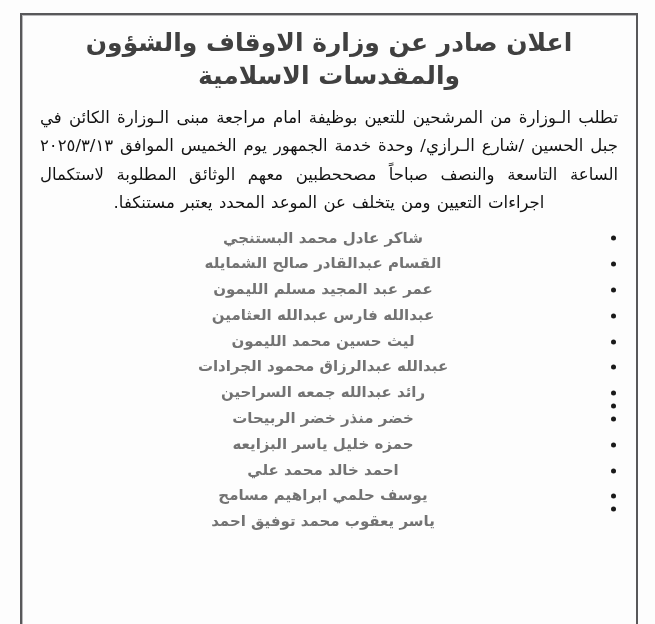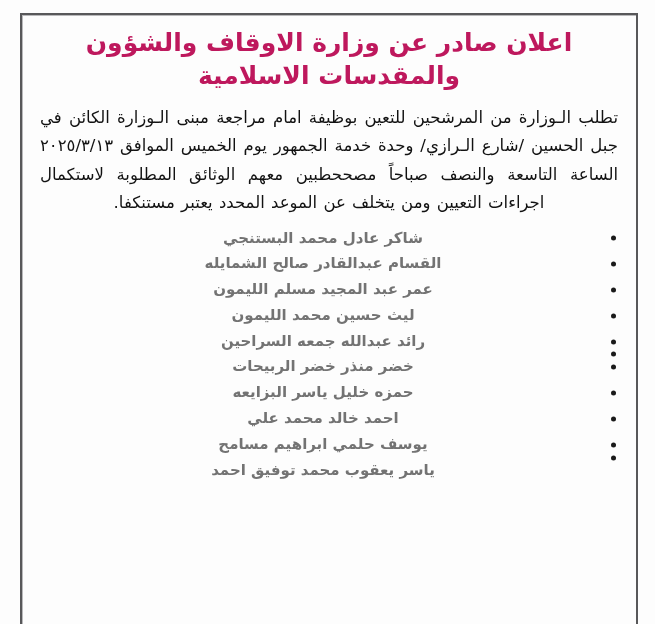--- a/index.html
+++ b/index.html
@@ -48,7 +48,7 @@
     font-size: 25px;
     line-height: 1.30;
     letter-spacing: -0.2px;
-    color: #be185d;
+    color: #404040;
     direction: rtl;
   }
 

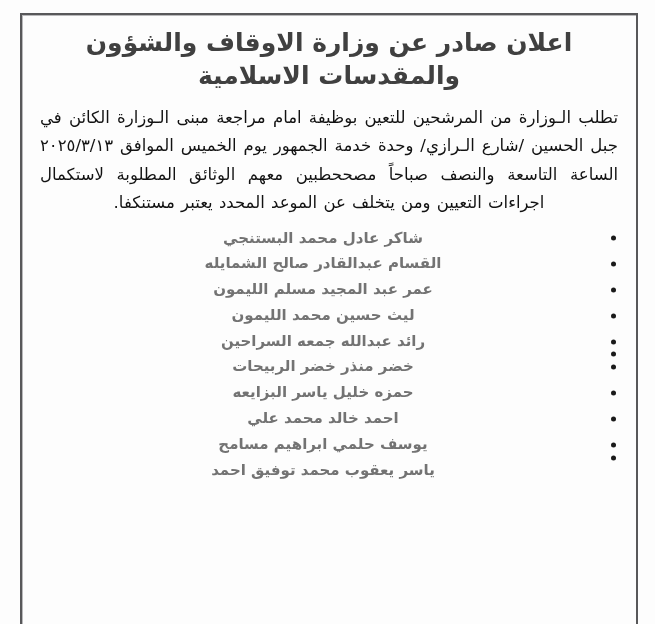--- a/index.html
+++ b/index.html
@@ -122,6 +122,10 @@
         </li>
         <li class="name-item">
           <span class="bullet-dot"></span>
+          <span>عبدالله فارس عبدالله العثامين</span>
+        </li>
+        <li class="name-item">
+          <span class="bullet-dot"></span>
           <span>ليث حسين محمد الليمون</span>
         </li>
         <li class="name-item">

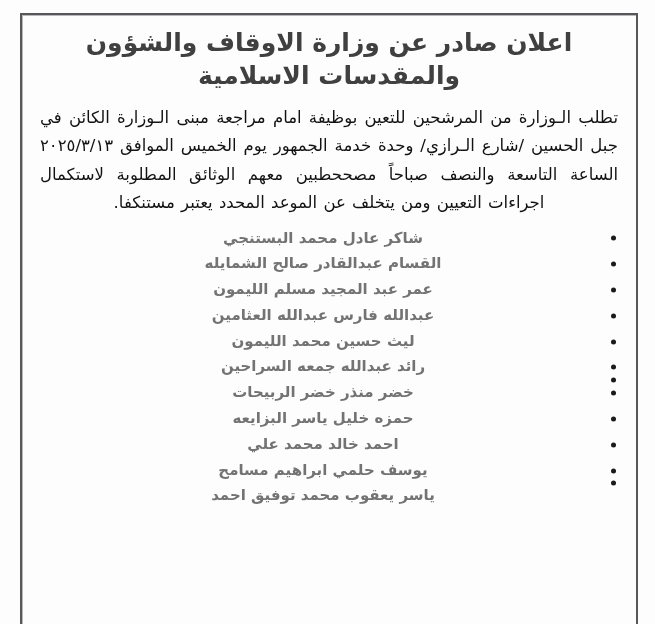--- a/index.html
+++ b/index.html
@@ -130,6 +130,10 @@
         </li>
         <li class="name-item">
           <span class="bullet-dot"></span>
+          <span>عبدالله عبدالرزاق محمود الجرادات</span>
+        </li>
+        <li class="name-item">
+          <span class="bullet-dot"></span>
           <span>رائد عبدالله جمعه السراحين</span>
         </li>
         <li class="name-item">

